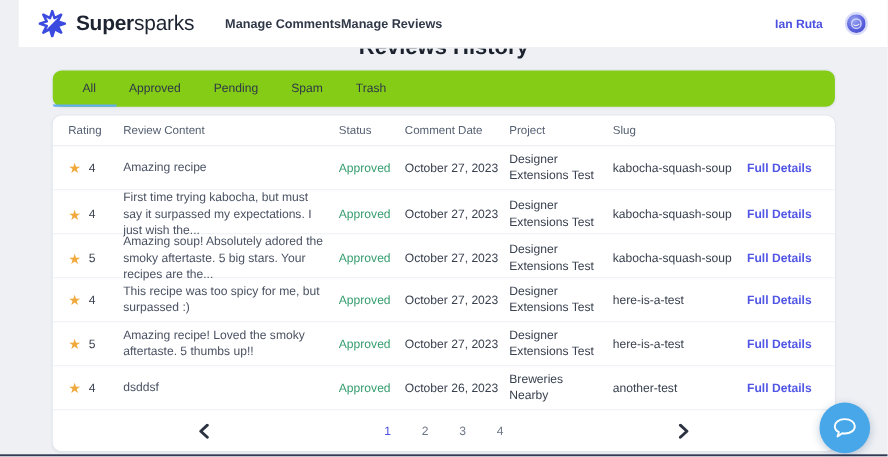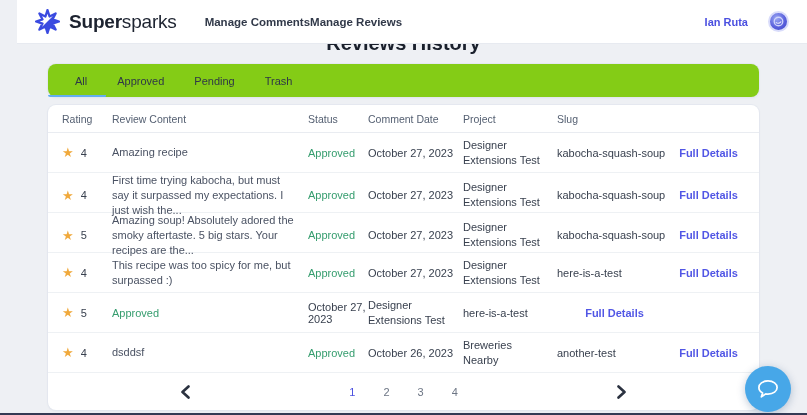--- a/index.html
+++ b/index.html
@@ -179,6 +179,9 @@
         <span>Pending</span>
       </div>
 
+  <div class="tab">
+        <span>Spam</span>
+      </div>
 
   <div class="tab">
         <span>Trash</span>

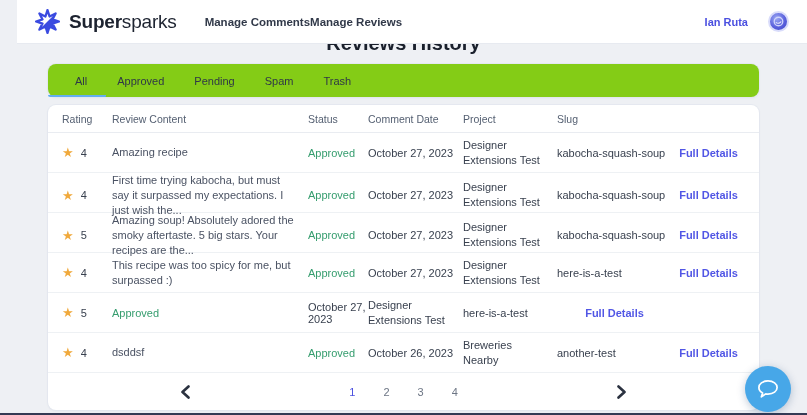--- a/index.html
+++ b/index.html
@@ -267,6 +267,7 @@
       <span class="star">★</span>
       <span>5</span>
     </div>
+    <div class="cell content">Amazing recipe! Loved the smoky aftertaste. 5 thumbs up!!</div>
     <div class="cell status">Approved</div>
     <div class="cell date">October 27, 2023</div>
     <div class="cell project">Designer Extensions Test</div>

